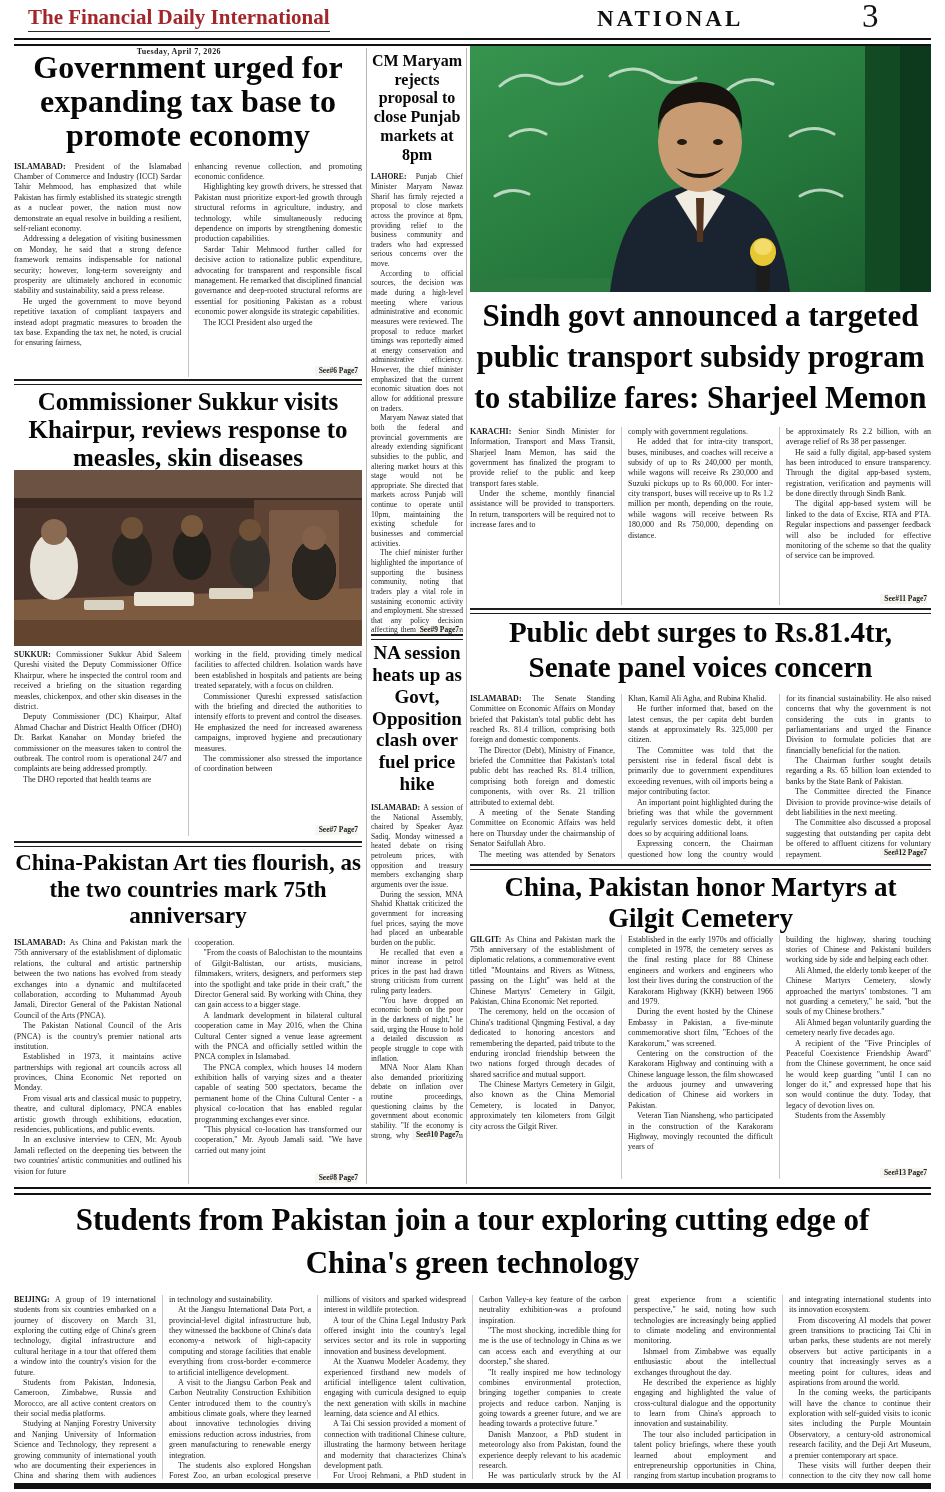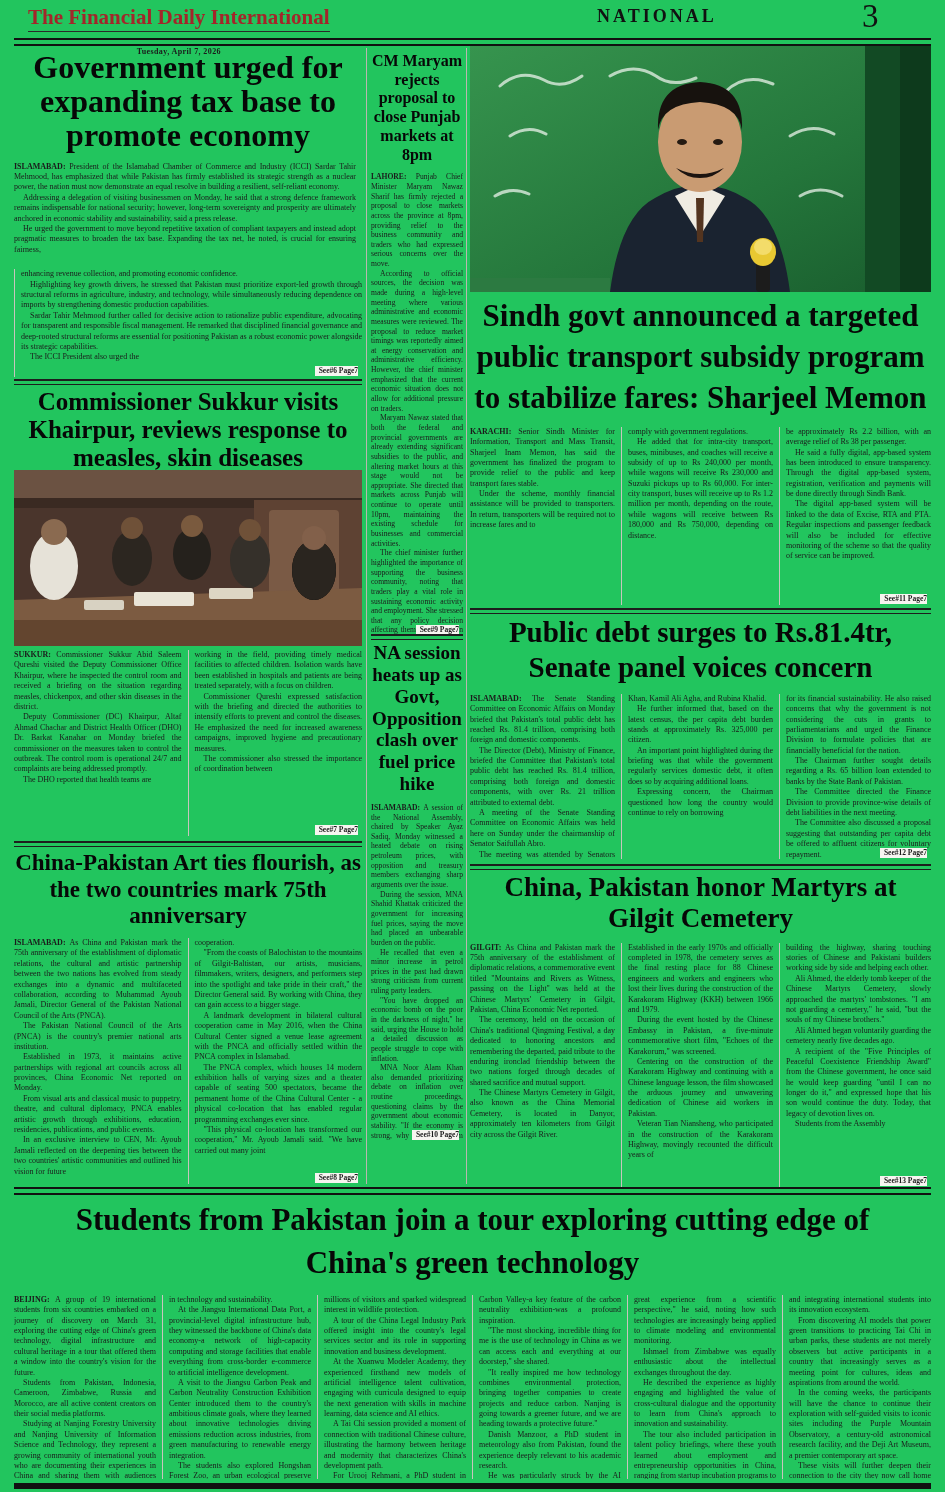--- a/index.html
+++ b/index.html
@@ -5,7 +5,7 @@
   html,body{margin:0;padding:0;background:#777;}
   #page{
     position:relative;width:945px;height:1492px;margin:0 auto;
-    background:#22c55e;color:#1b1b1b;
+    background:#ffffff;color:#1b1b1b;
     font-family:"Liberation Serif","DejaVu Serif",serif;
     overflow:hidden;
   }

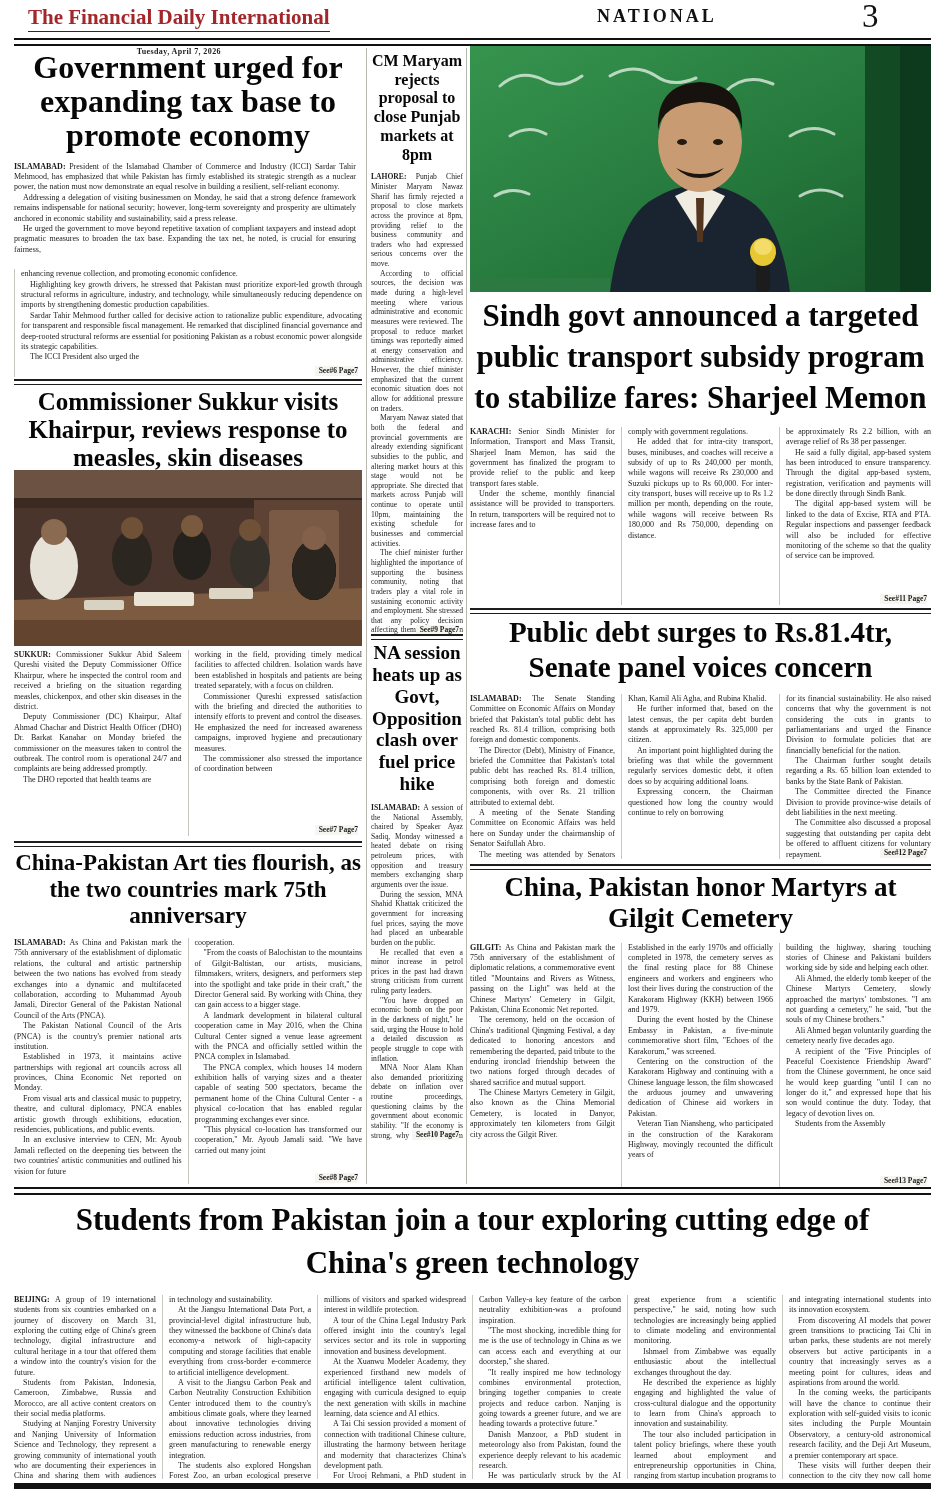--- a/index.html
+++ b/index.html
@@ -29,7 +29,7 @@
   .vrule{width:1px;background:#b9b7af;}
   .masthead{color:#a3262a;font-weight:bold;font-size:21px;line-height:1;border-bottom:1.5px solid #2a2a2a;padding-bottom:3px;}
   .dateline{font-weight:bold;font-size:8px;letter-spacing:.4px;}
-  .section-label{font-size:18px;letter-spacing:3px;font-weight:600;color:#111;}
+  .section-label{font-size:23px;letter-spacing:3px;font-weight:600;color:#111;}
   .pagenum{font-size:33px;font-weight:500;color:#111;}
 </style>
 </head>

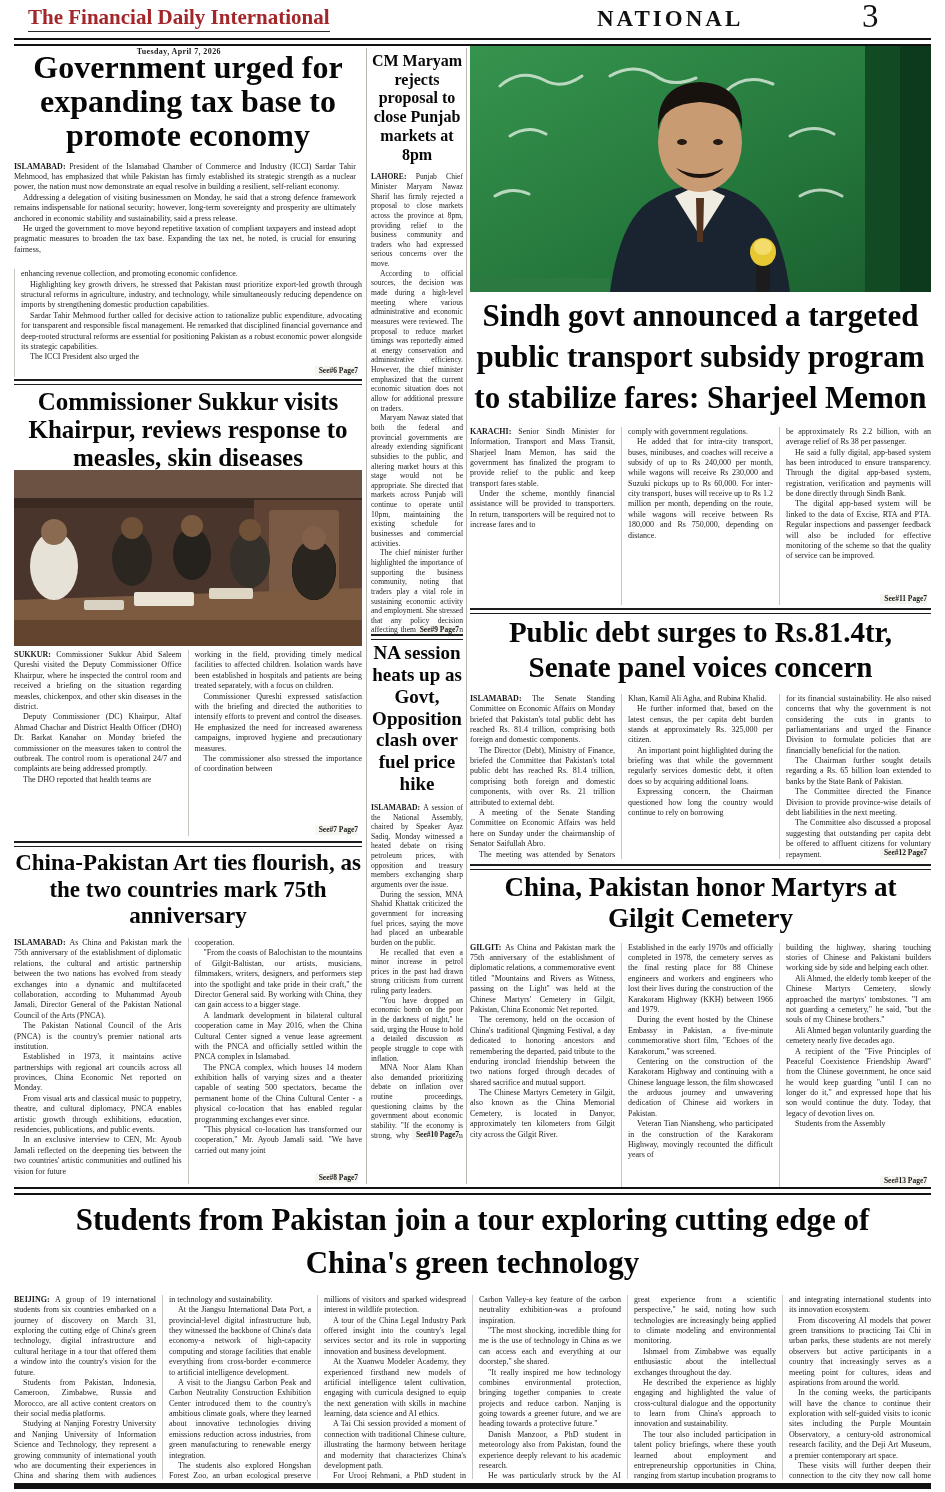--- a/index.html
+++ b/index.html
@@ -50,7 +50,7 @@
 
   <section class="abs" style="left:14px;top:50px;width:348px;">
     <h1 class="hl" style="font-size:32px;line-height:1.07;">Government urged for expanding tax base to promote economy</h1>
-    <div class="cols bodytxt" style="height:215px;margin-top:9px;flex-direction:column;">
+    <div class="cols bodytxt" style="height:215px;margin-top:9px;">
       <div class="col">
           <p><b>ISLAMABAD: </b>President of the Islamabad Chamber of Commerce and Industry (ICCI) Sardar Tahir Mehmood, has emphasized that while Pakistan has firmly established its strategic strength as a nuclear power, the nation must now demonstrate an equal resolve in building a resilient, self-reliant economy.</p>
           <p>Addressing a delegation of visiting businessmen on Monday, he said that a strong defence framework remains indispensable for national security; however, long-term sovereignty and prosperity are ultimately anchored in economic stability and sustainability, said a press release.</p>

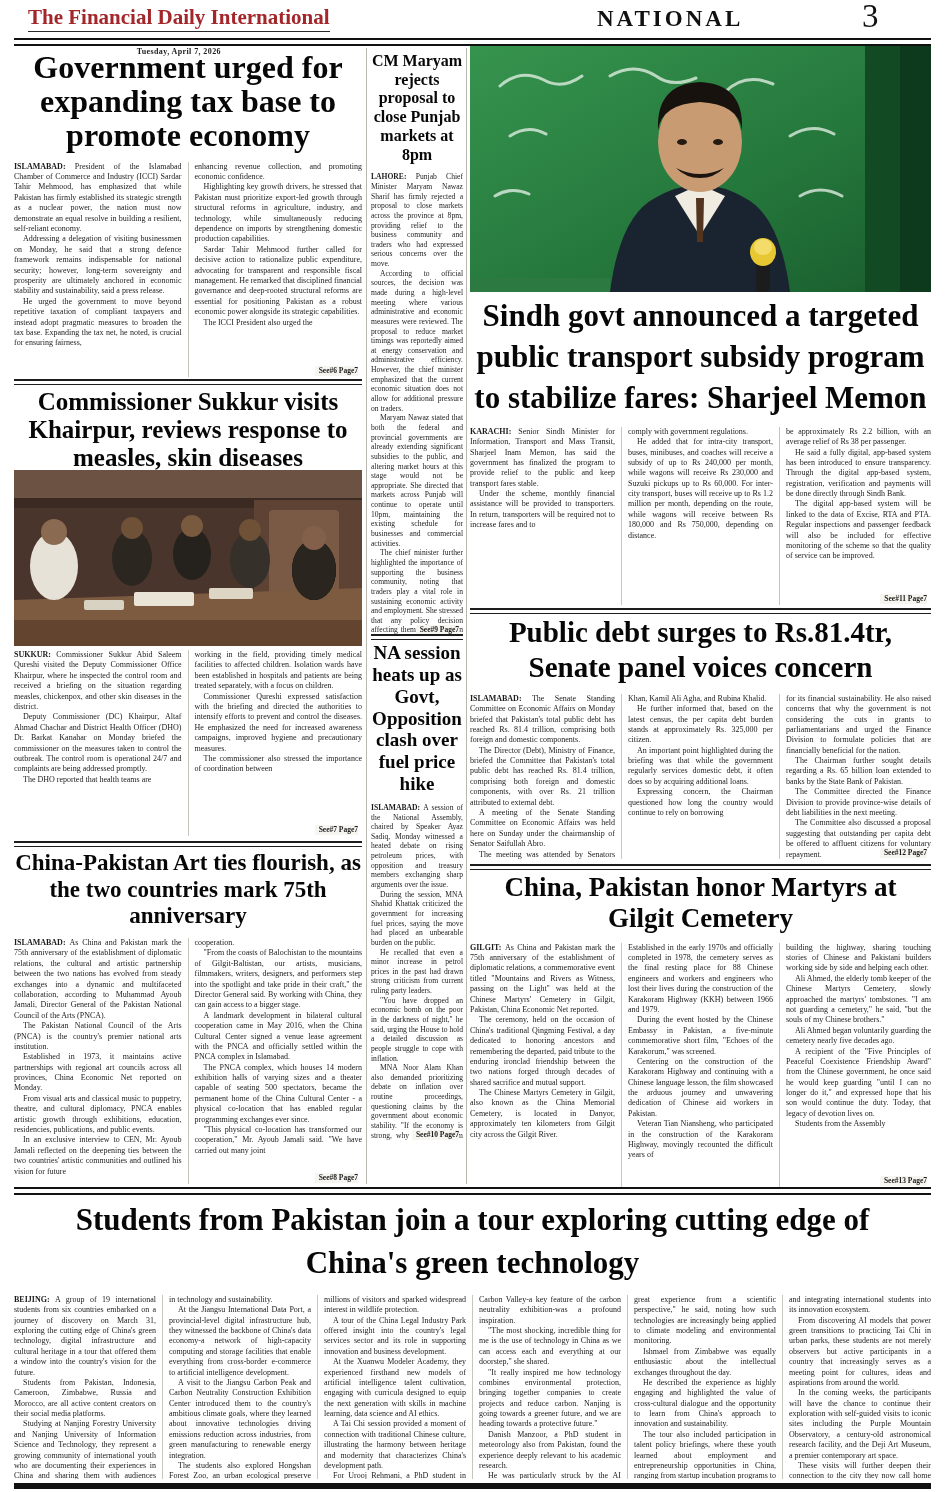--- a/index.html
+++ b/index.html
@@ -246,6 +246,7 @@
       <div class="col">
           <p>Khan, Kamil Ali Agha, and Rubina Khalid.</p>
           <p>He further informed that, based on the latest census, the per capita debt burden stands at approximately Rs. 325,000 per citizen.</p>
+          <p>The Committee was told that the persistent rise in federal fiscal debt is primarily due to government expenditures exceeding revenues, with oil imports being a major contributing factor.</p>
           <p>An important point highlighted during the briefing was that while the government regularly services domestic debt, it often does so by acquiring additional loans.</p>
           <p>Expressing concern, the Chairman questioned how long the country would continue to rely on borrowing</p>
         </div>

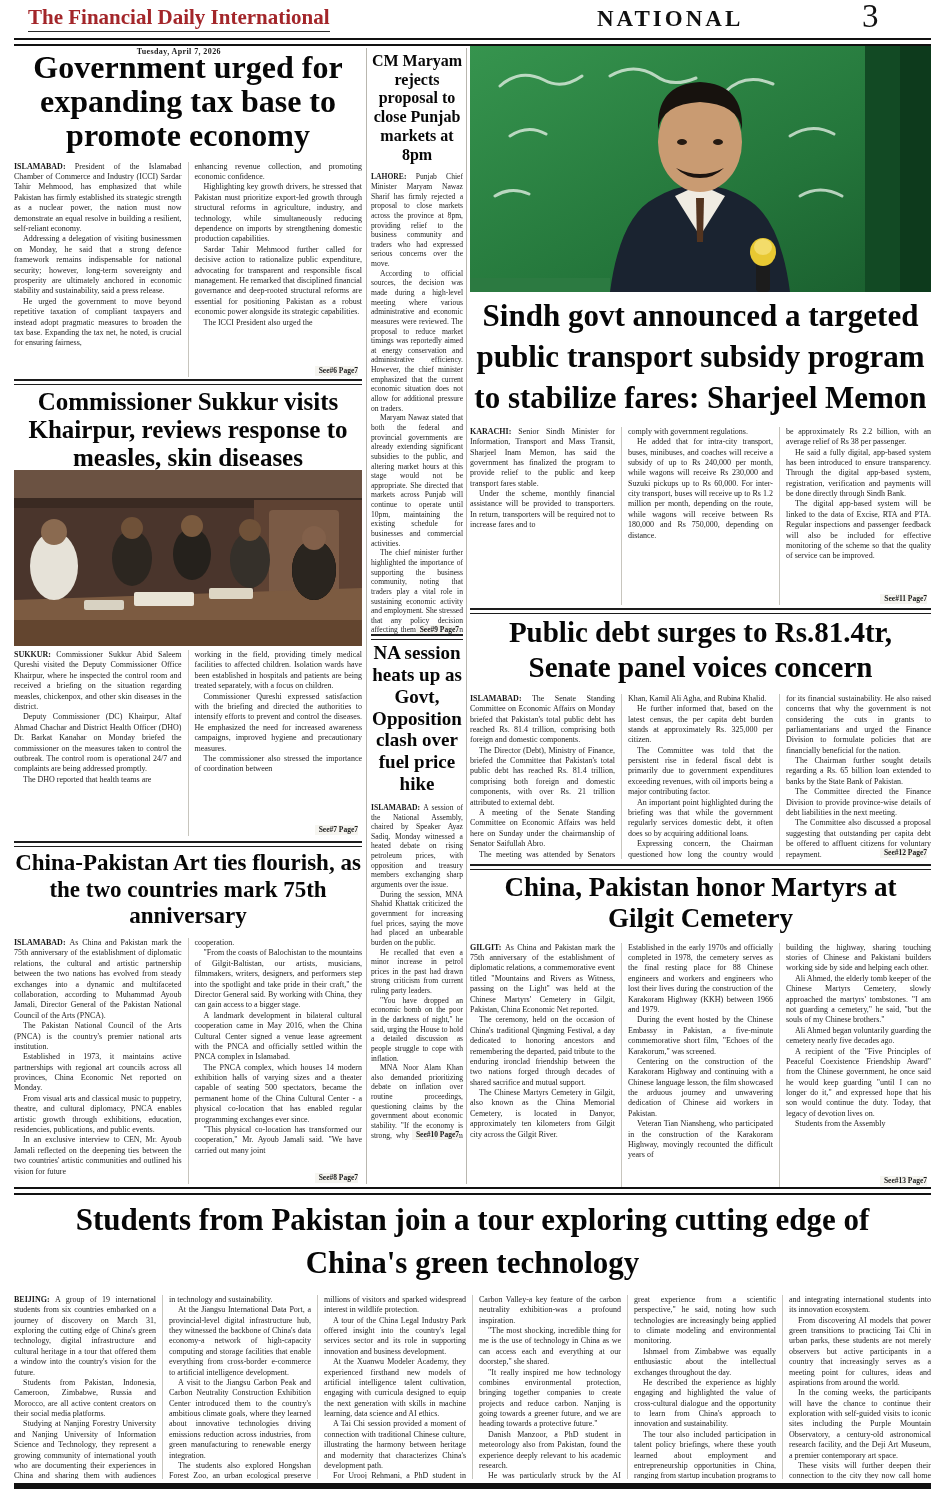--- a/index.html
+++ b/index.html
@@ -240,7 +240,7 @@
       <div class="col">
           <p><b>ISLAMABAD: </b>The Senate Standing Committee on Economic Affairs on Monday briefed that Pakistan's total public debt has reached Rs. 81.4 trillion, comprising both foreign and domestic components.</p>
           <p>The Director (Debt), Ministry of Finance, briefed the Committee that Pakistan's total public debt has reached Rs. 81.4 trillion, comprising both foreign and domestic components, with over Rs. 21 trillion attributed to external debt.</p>
-          <p>A meeting of the Senate Standing Committee on Economic Affairs was held here on Sunday under the chairmanship of Senator Saifullah Abro.</p>
+          <p>A meeting of the Senate Standing Committee on Economic Affairs was held here on Thursday under the chairmanship of Senator Saifullah Abro.</p>
           <p>The meeting was attended by Senators Kamran Murtaza, Syed Waqar Mehdi, Haji Hidayatullah</p>
         </div>
       <div class="col">

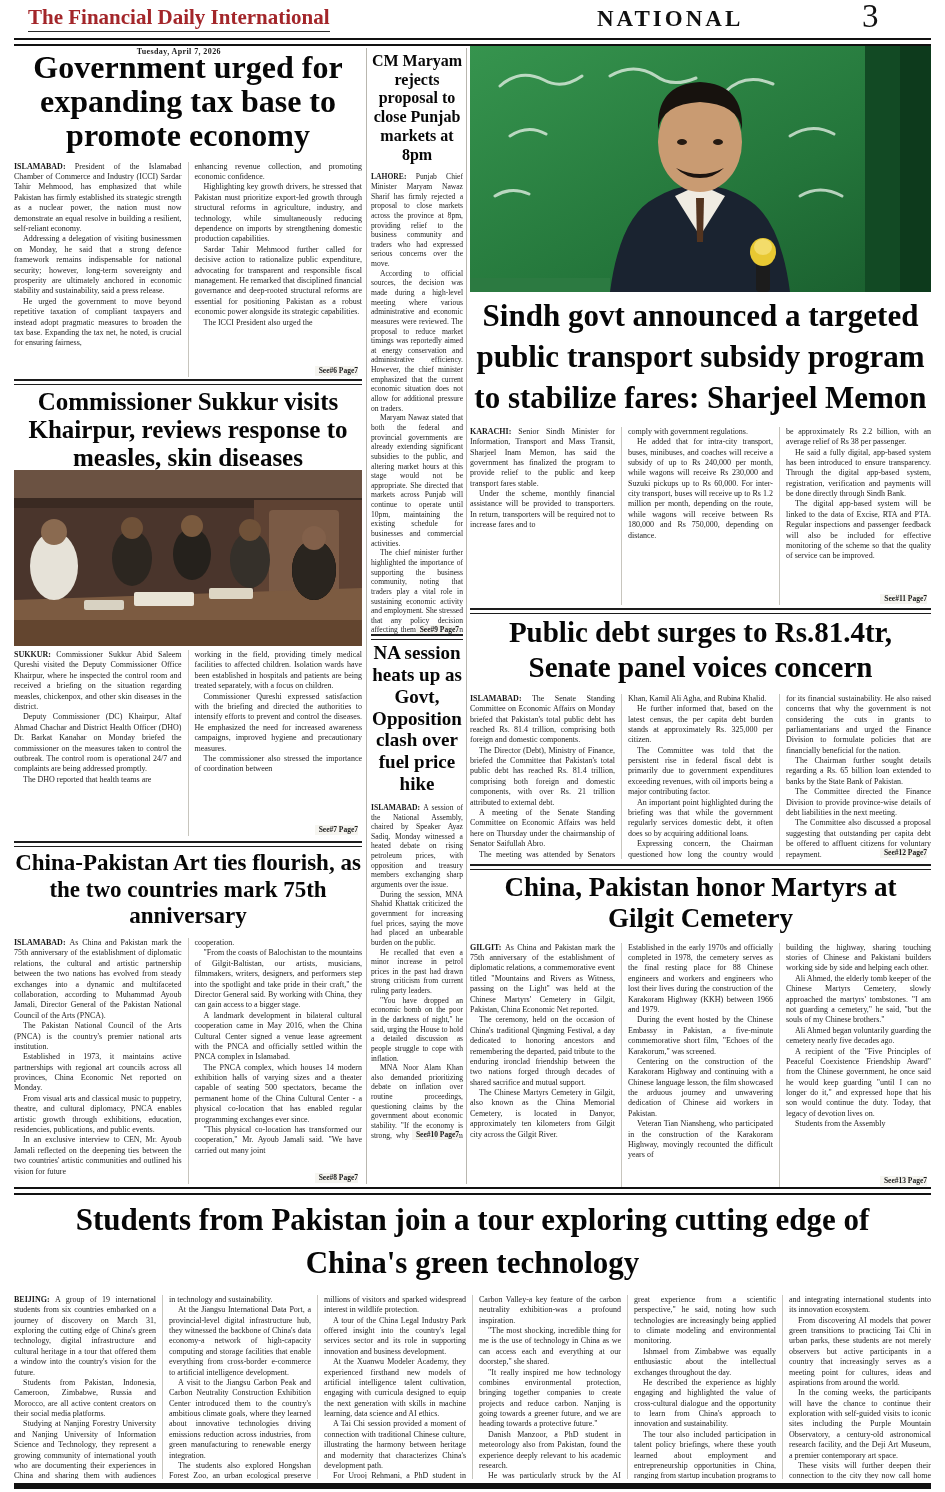--- a/index.html
+++ b/index.html
@@ -265,7 +265,7 @@
 
   <section class="abs" style="left:470px;top:872px;width:461px;">
     <h1 class="hl" style="font-size:27px;line-height:1.16;">China, Pakistan honor Martyrs at Gilgit Cemetery</h1>
-    <div class="cols bodytxt" style="height:244px;margin-top:8px;">
+    <div class="cols bodytxt" style="height:244px;">
       <div class="col">
           <p><b>GILGIT: </b>As China and Pakistan mark the 75th anniversary of the establishment of diplomatic relations, a commemorative event titled "Mountains and Rivers as Witness, passing on the Light" was held at the Chinese Martyrs' Cemetery in Gilgit, Pakistan, China Economic Net reported.</p>
           <p>The ceremony, held on the occasion of China's traditional Qingming Festival, a day dedicated to honoring ancestors and remembering the departed, paid tribute to the enduring ironclad friendship between the two nations forged through decades of shared sacrifice and mutual support.</p>

